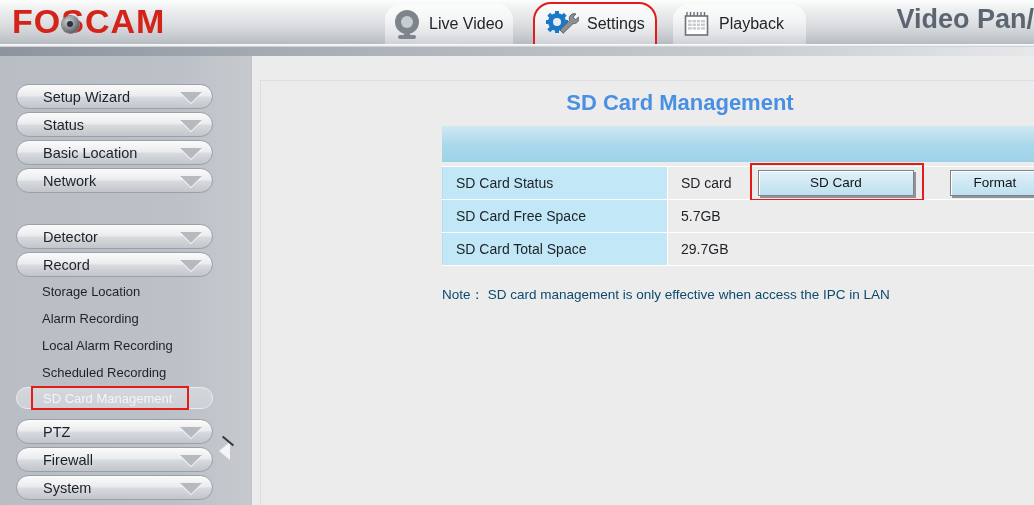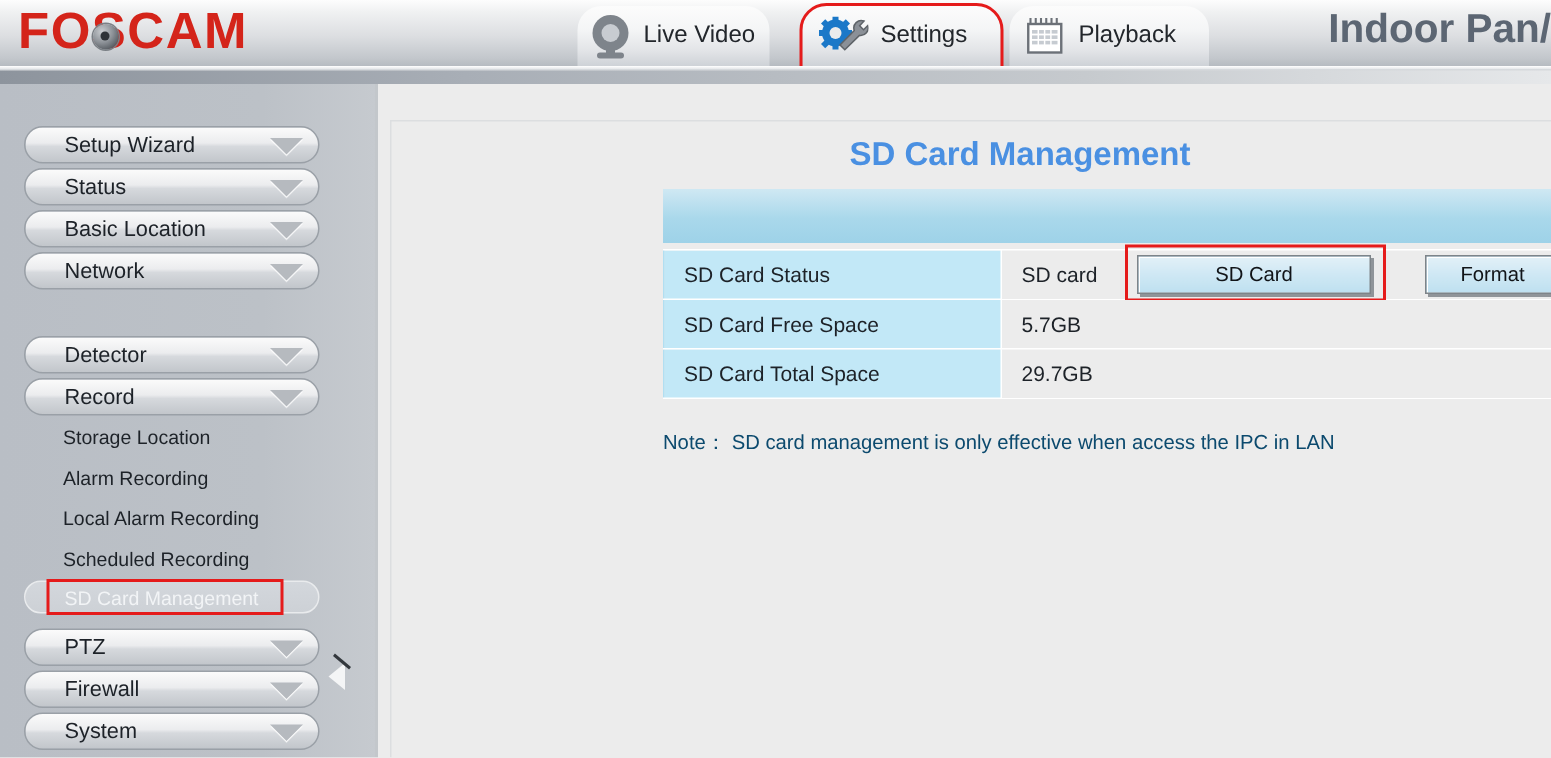--- a/index.html
+++ b/index.html
@@ -51,7 +51,7 @@
   }
   .tab .tab-label { font-size: 16px; color: #22262b; margin-left: 8px; white-space: nowrap; }
   .tab-live { left: 0px; width: 128px; justify-content: space-between; }
-  .tab-settings { left: 150px; width: 132px; }
+  .tab-settings { left: 150px; width: 120px; }
   .tab-playback { left: 288px; width: 133px; }
 
   .highlight-red { outline: 2px solid #e51b1b; outline-offset: 0px; }

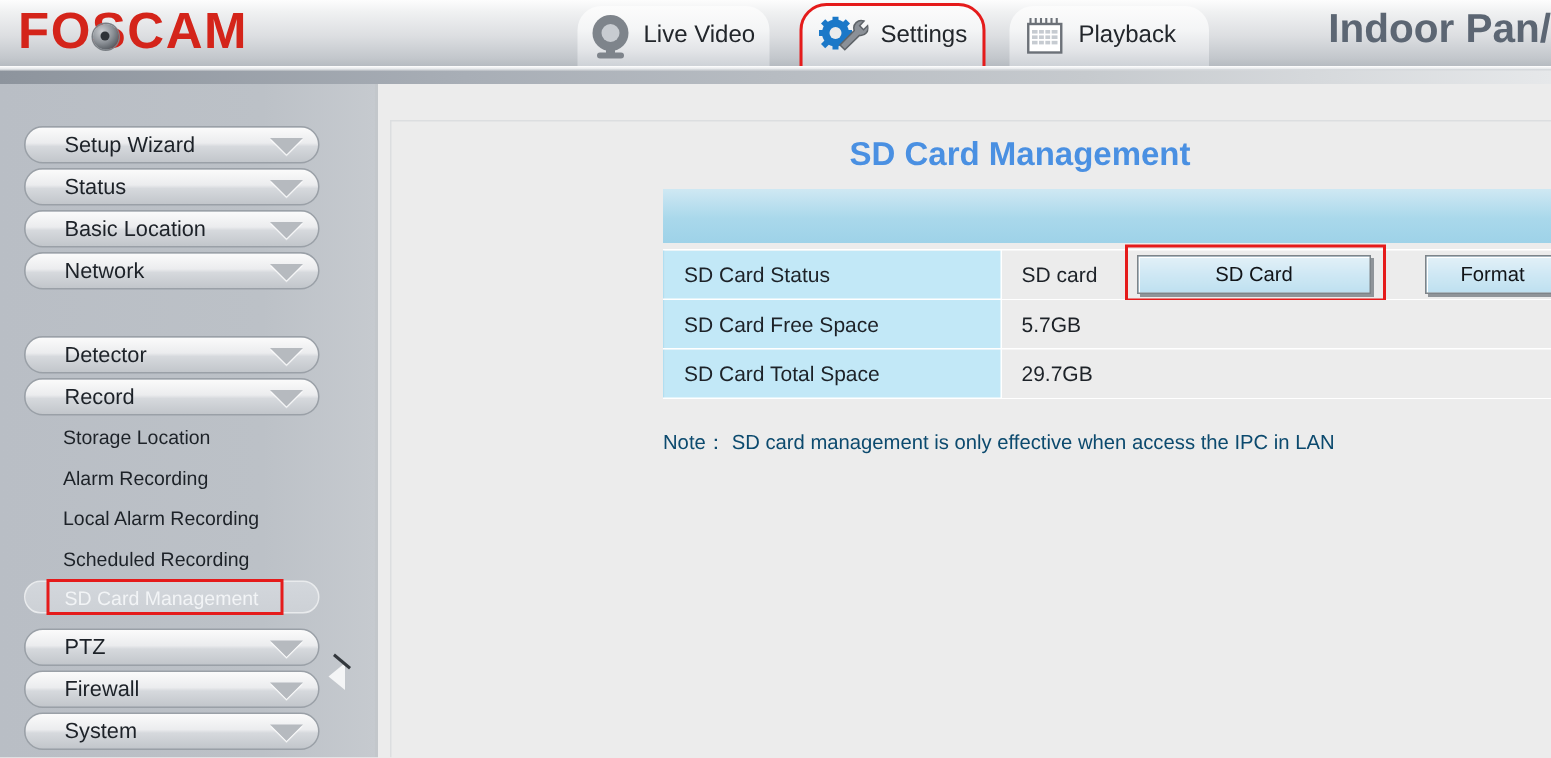--- a/index.html
+++ b/index.html
@@ -249,7 +249,7 @@
       </div>
     </div>
 
-    <div class="model-title">Indoor Pan/</div>
+    <div class="model-title">Video Pan/</div>
   </div>
 
   <div class="hr-line"></div>

